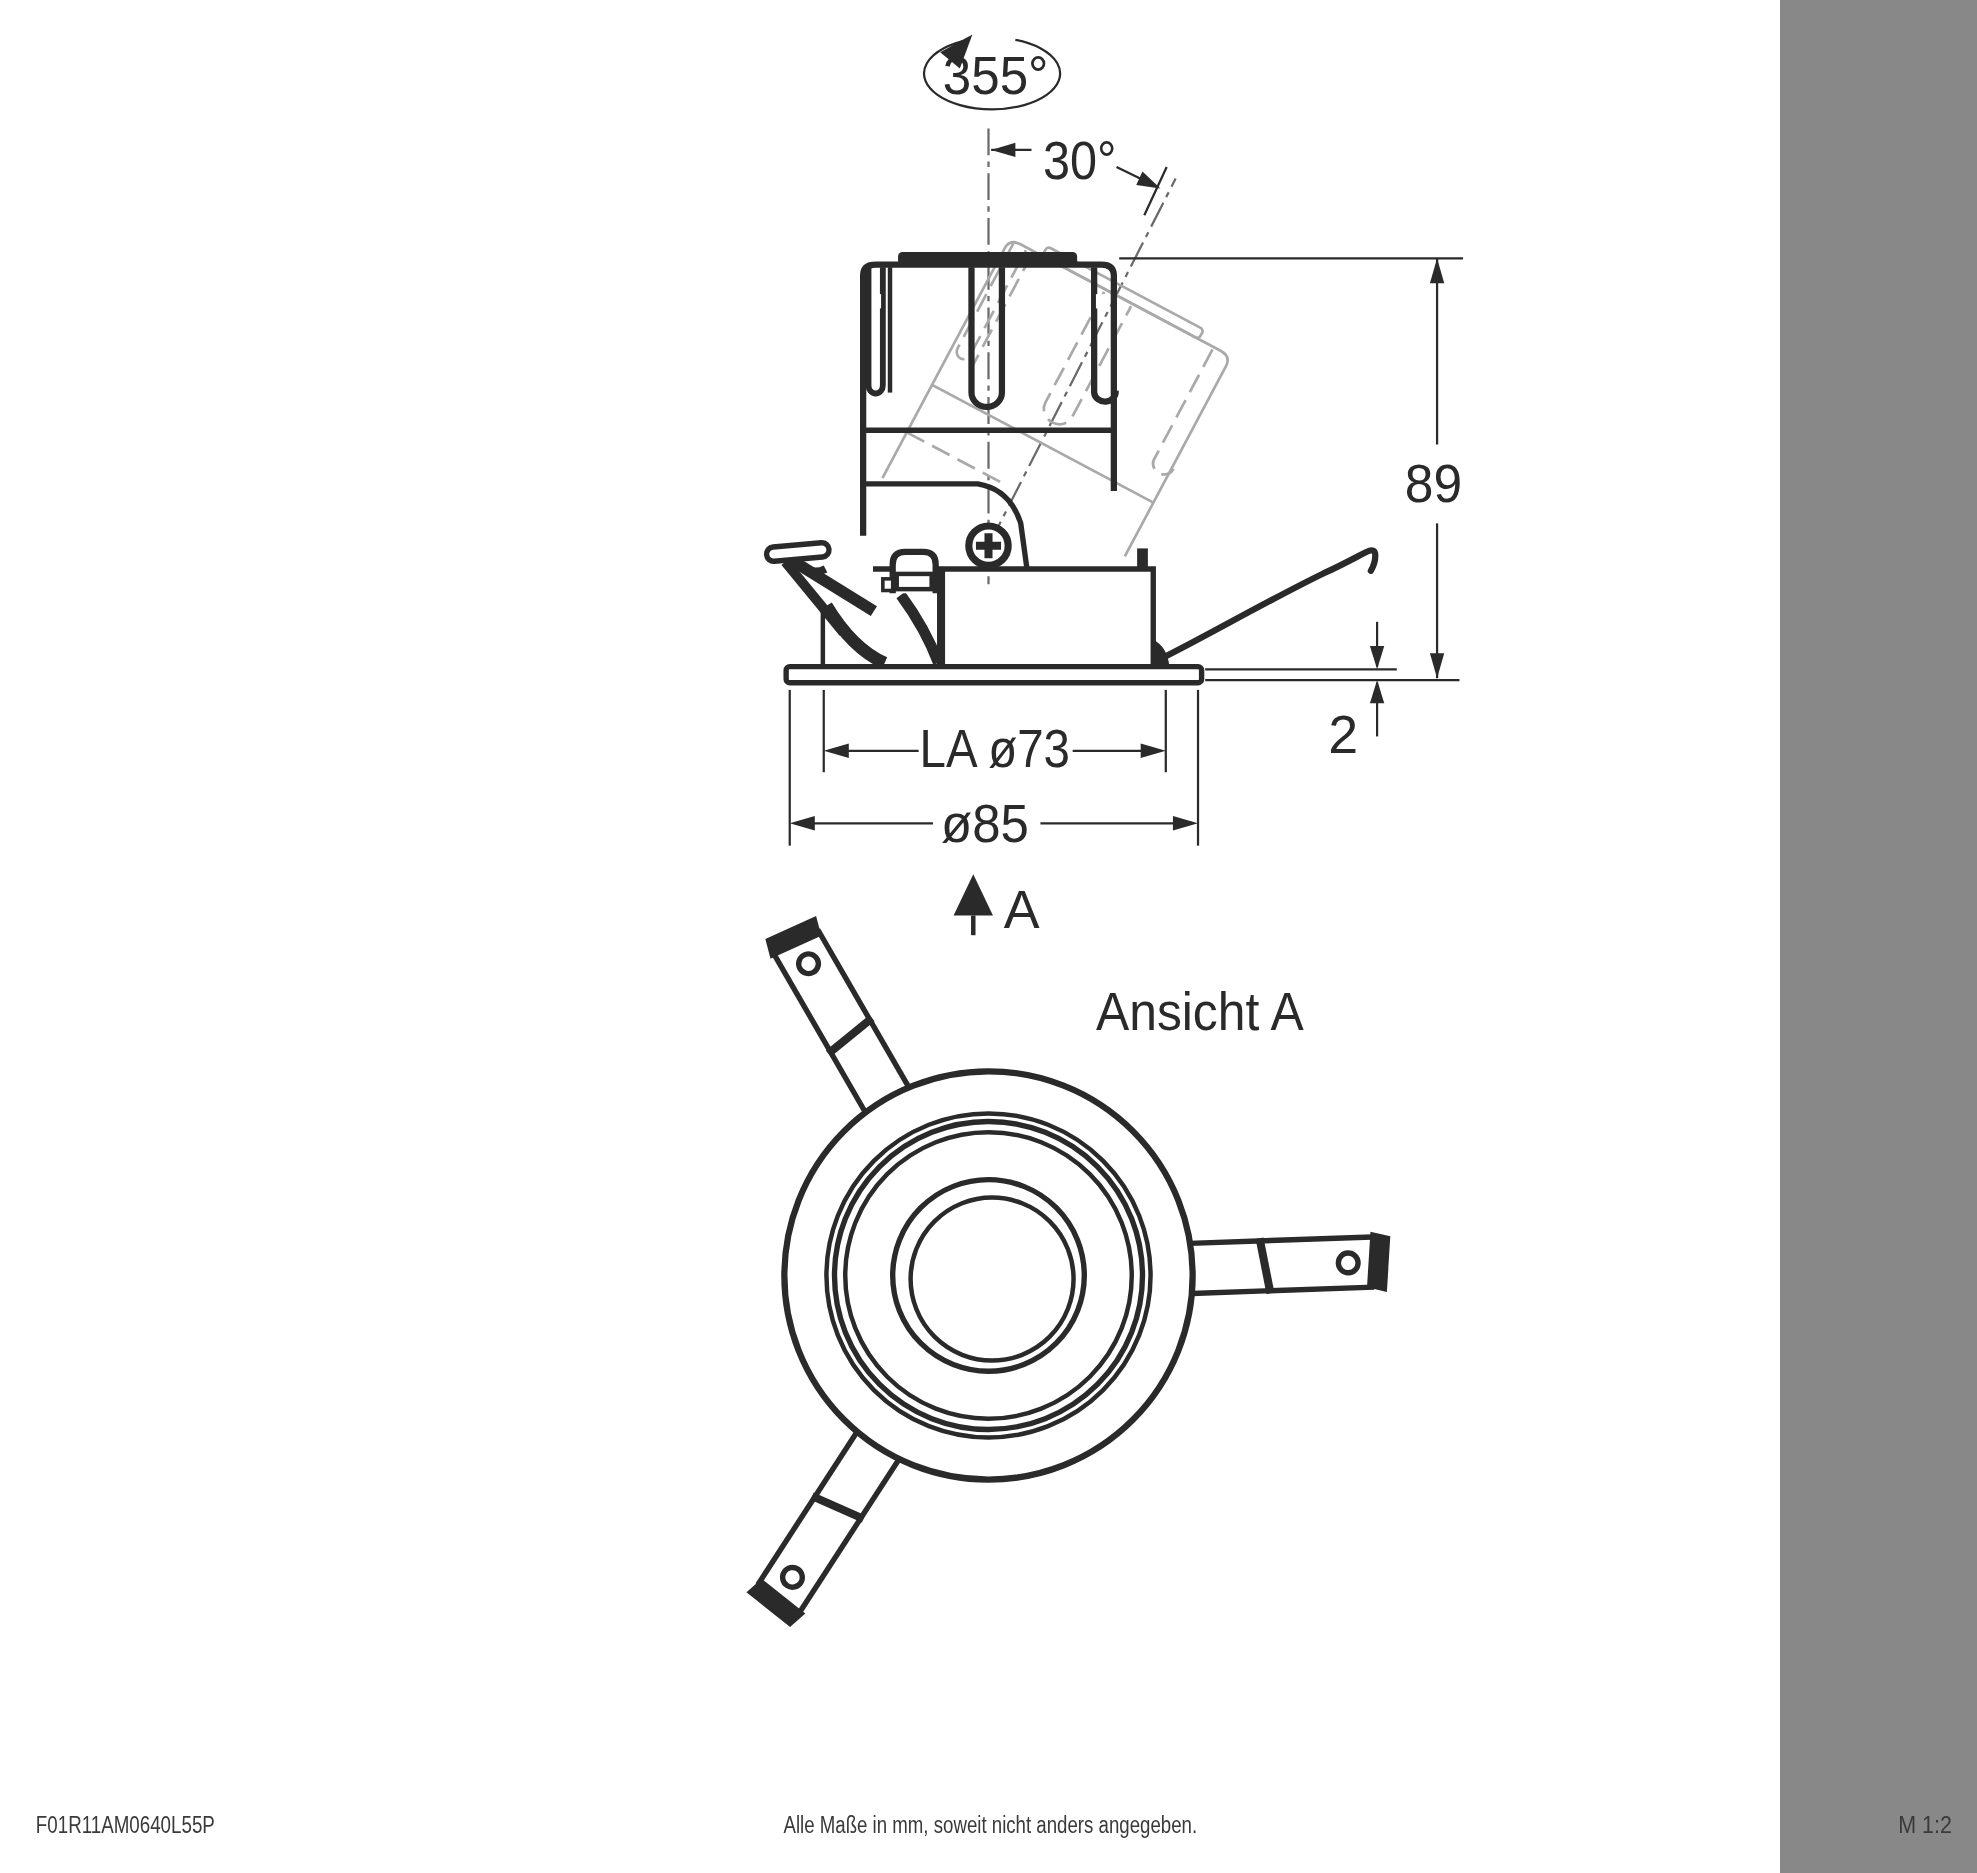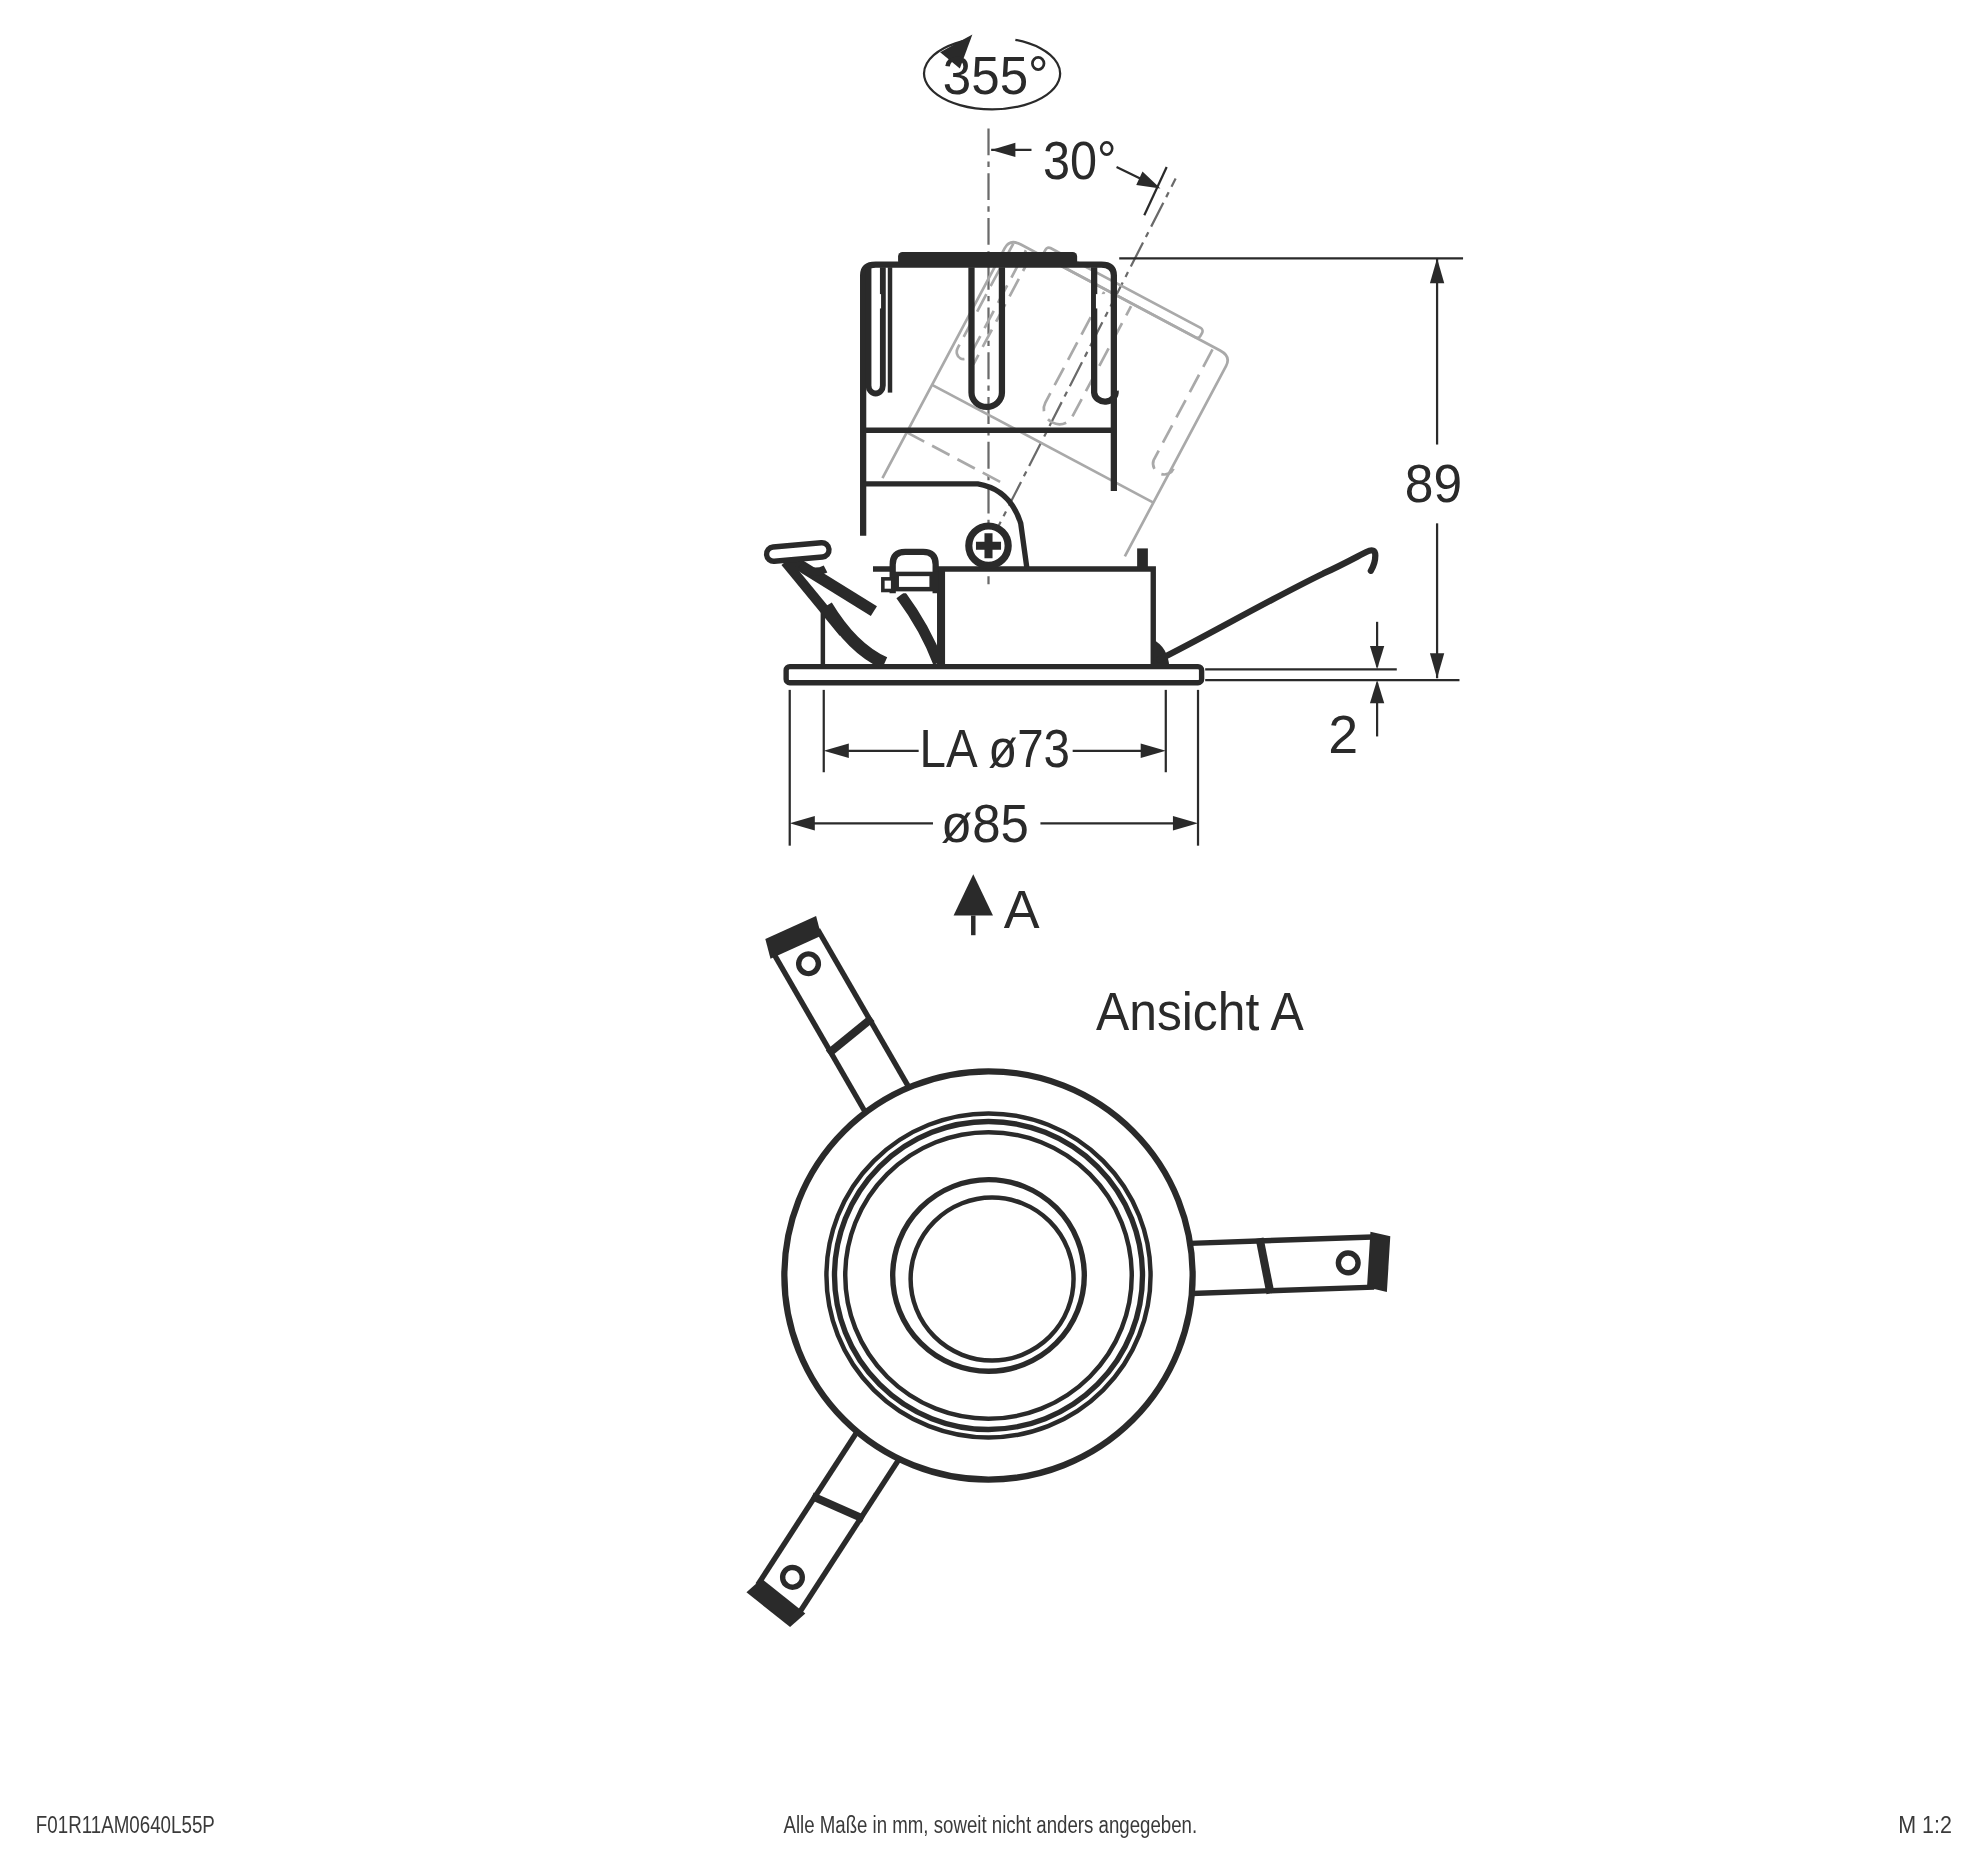--- a/index.html
+++ b/index.html
@@ -4,7 +4,7 @@
 <style>
   html,body{margin:0;padding:0;background:#888;}
   .page{
-    width:1977px;height:1874px;background:#ffffff;position:relative;
+    width:1780px;height:1874px;background:#ffffff;position:relative;
     font-family:"Liberation Sans", sans-serif;
   }
   svg{display:block;width:1977px;height:1874px;}

